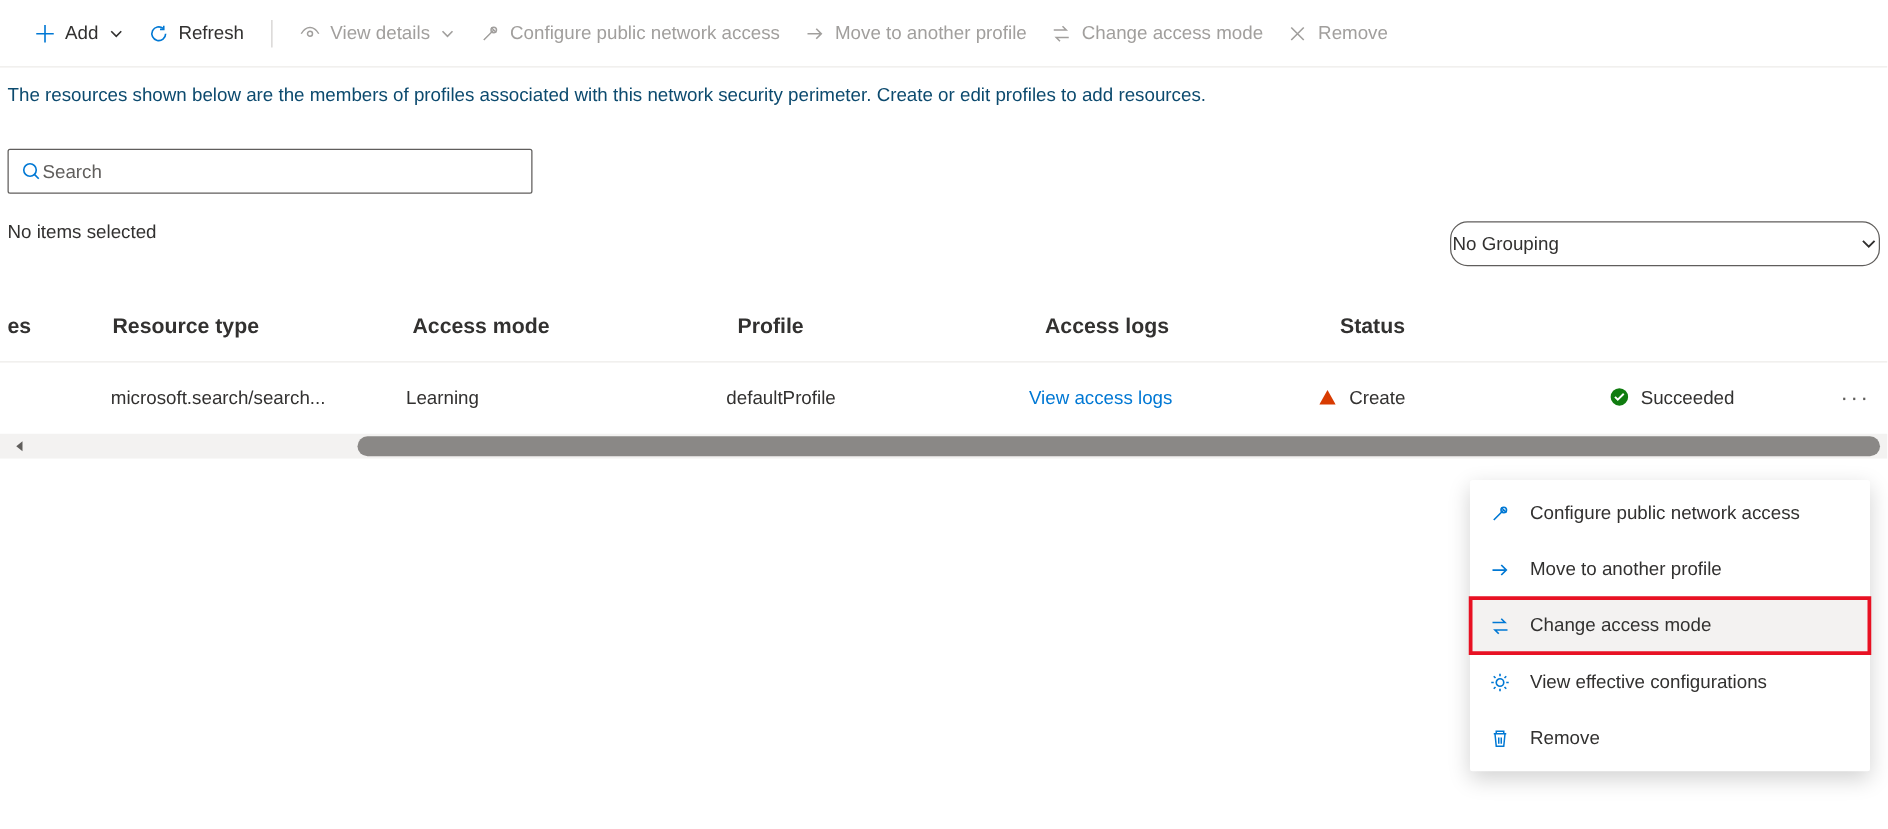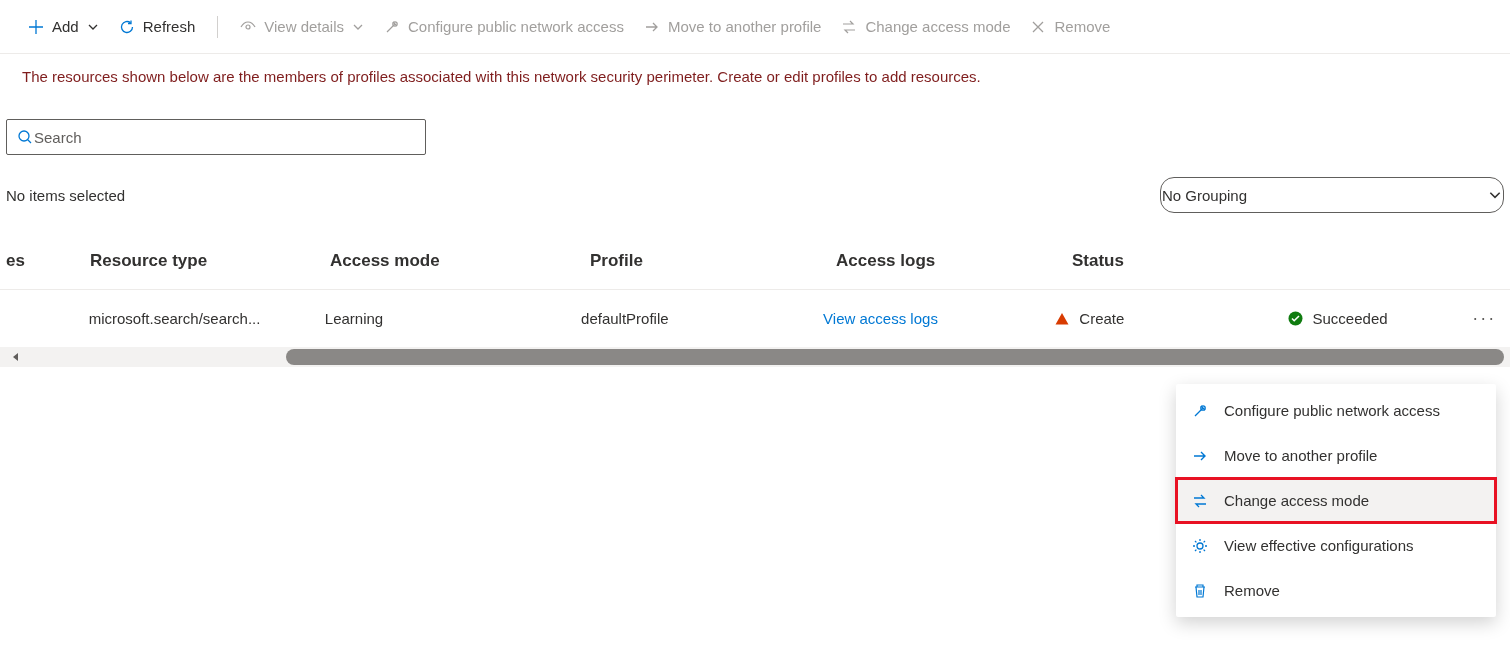--- a/index.html
+++ b/index.html
@@ -33,9 +33,9 @@
     .tb-icon { display: inline-flex; width: 16px; height: 16px; align-items: center; justify-content: center; }
     .tb-sep { width: 1px; height: 22px; background: #d2d0ce; margin: 0 12px; }
     .desc {
-      padding: 14px 6px 0 22px;
-      font-size: 15px;
-      color: #7f1d1d;
+      padding: 14px 6px 0 6px;
+      font-size: 15px;
+      color: #0c4a6e;
     }
     .search-row {
       padding: 34px 6px 8px 6px;

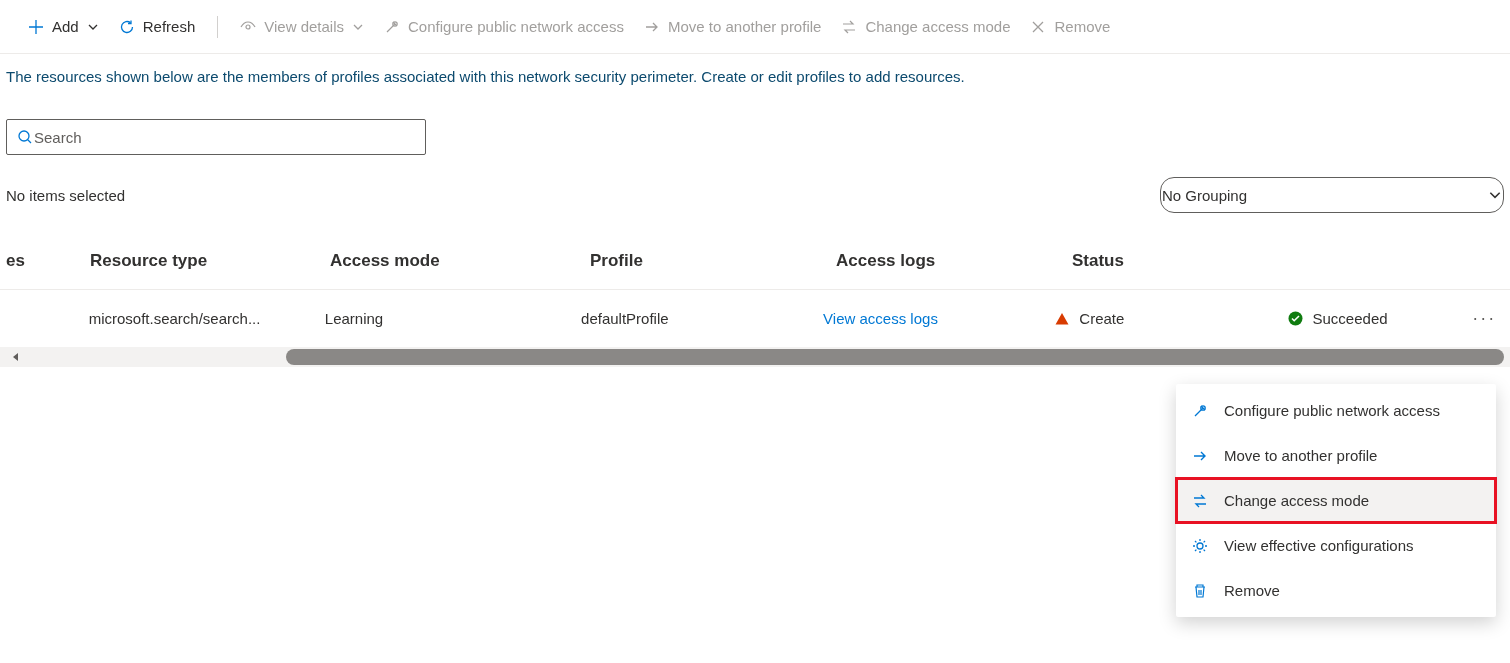--- a/index.html
+++ b/index.html
@@ -62,7 +62,7 @@
     .sel-group-row {
       display: flex;
       justify-content: space-between;
-      align-items: center;
+      align-items: flex-start;
       padding: 14px 6px 4px 6px;
     }
     .sel-text { font-size: 15px; color: #323130; }

